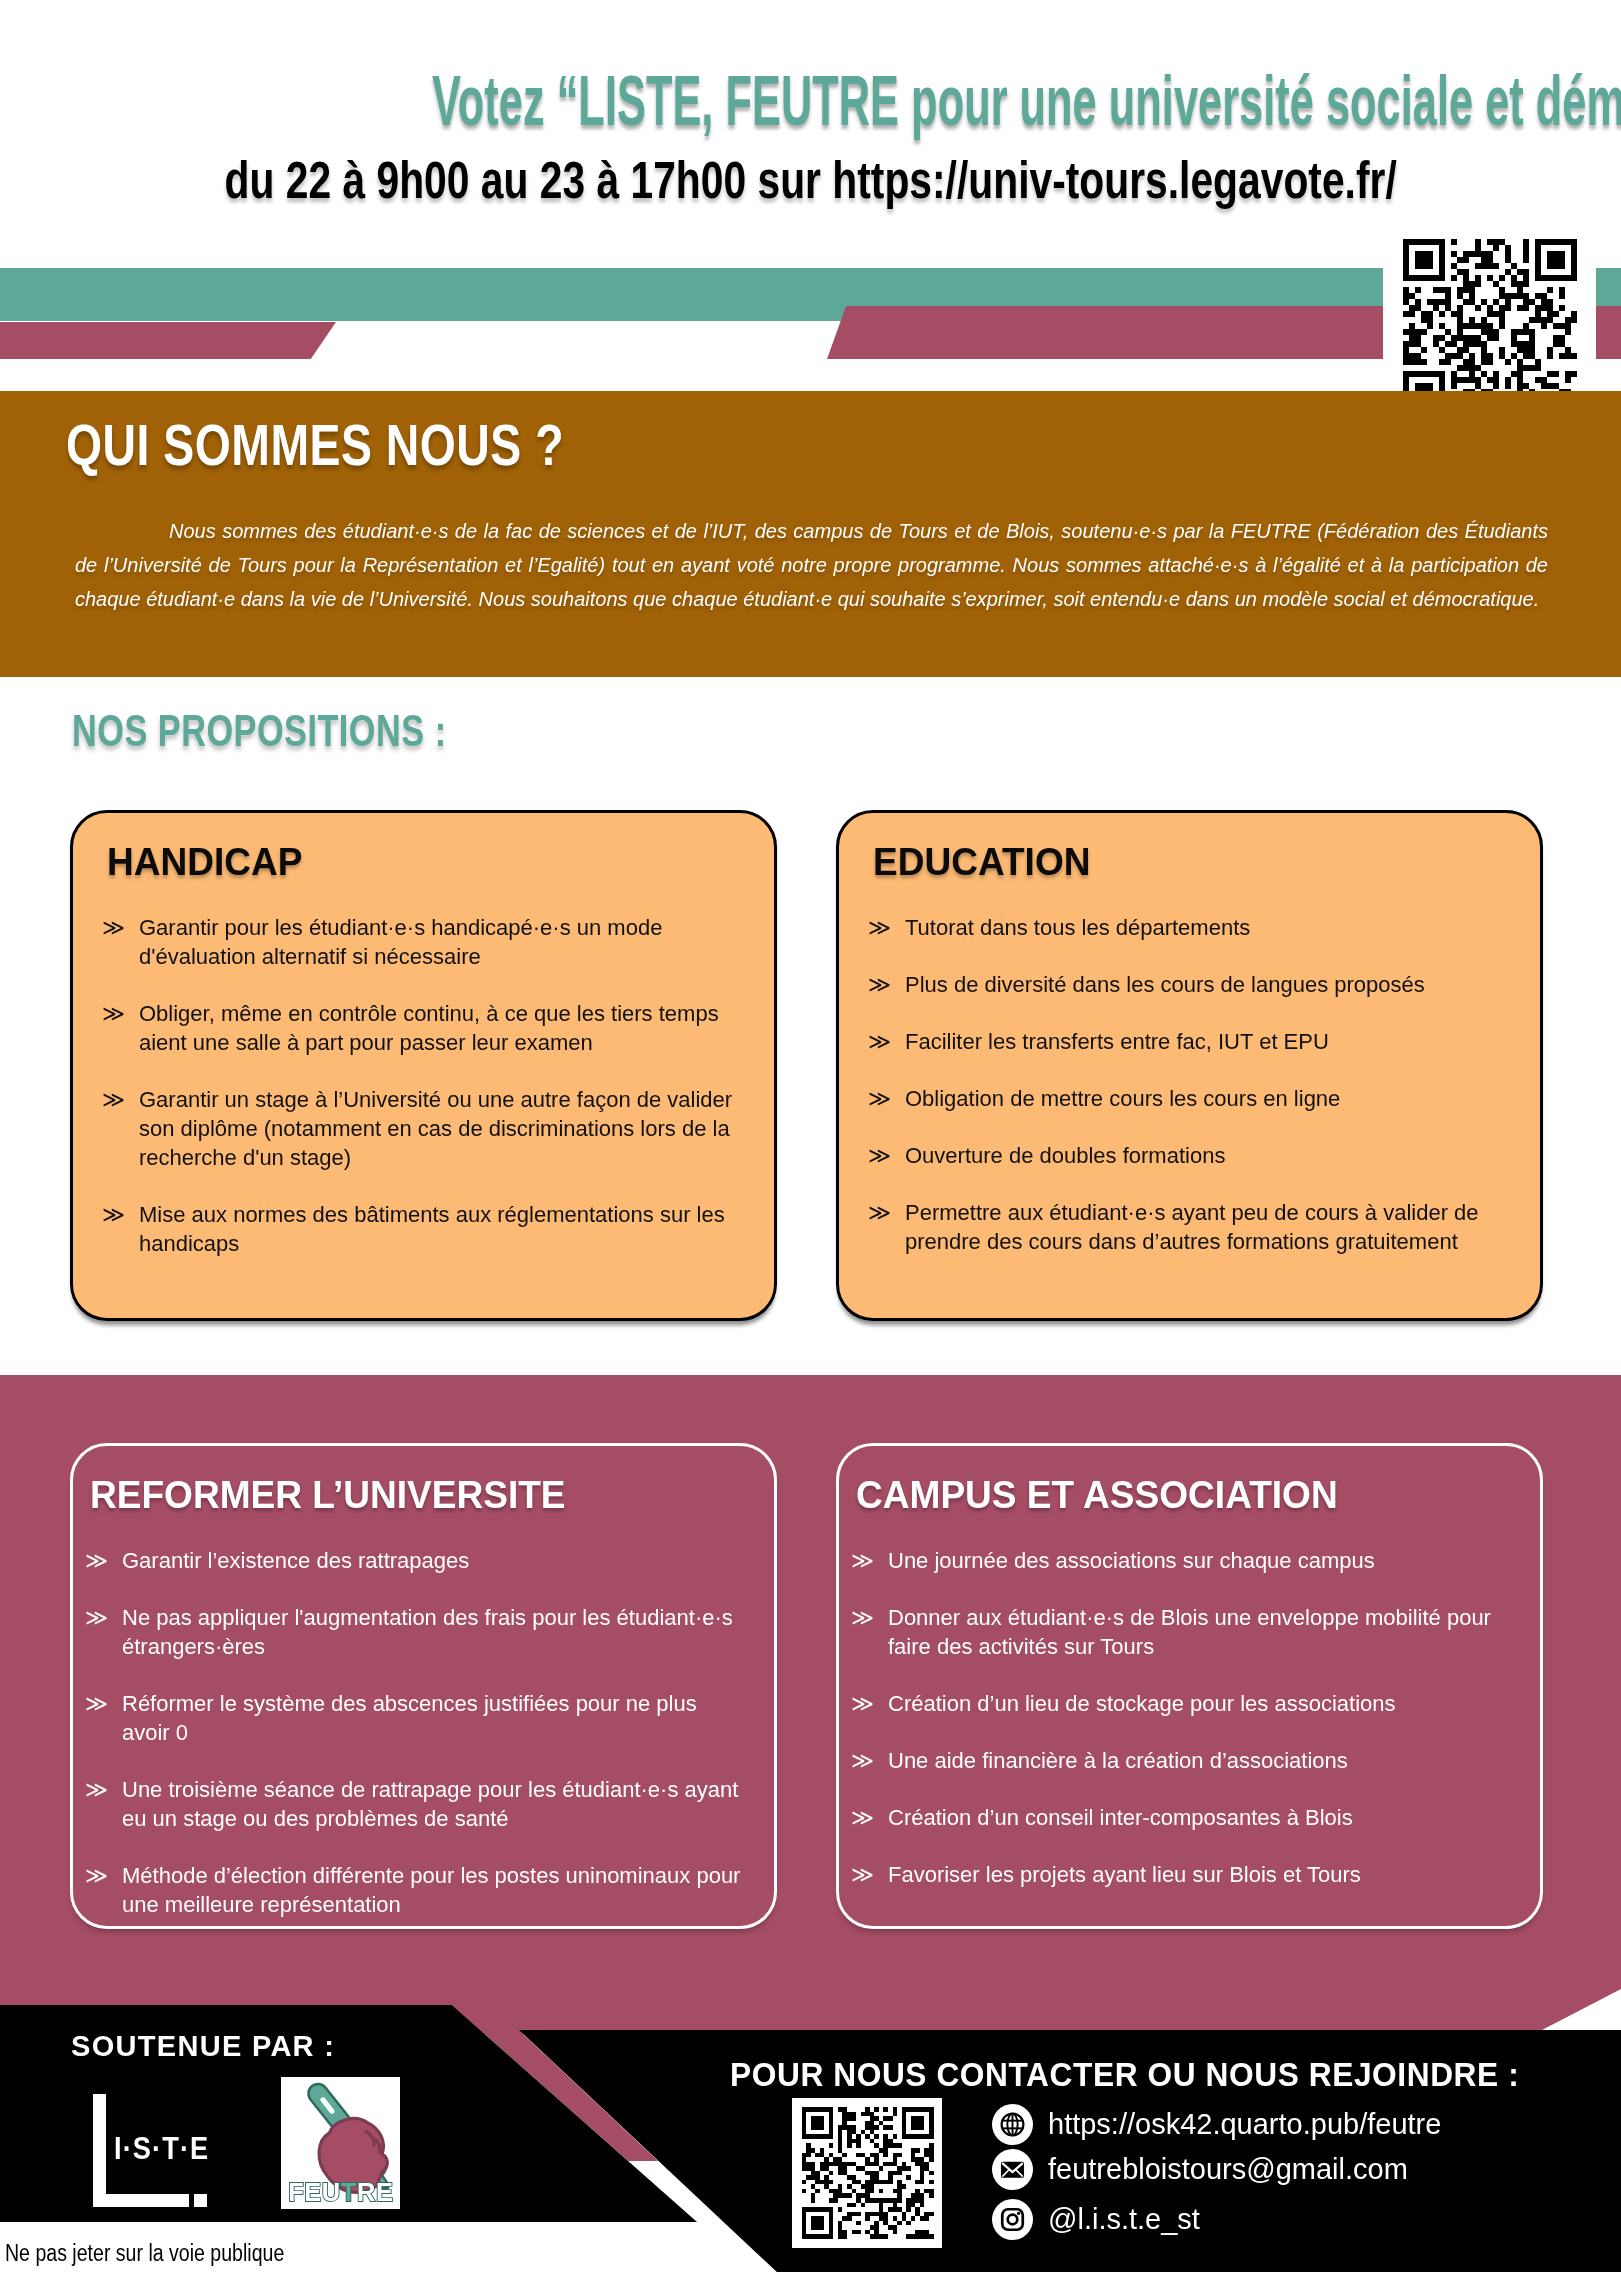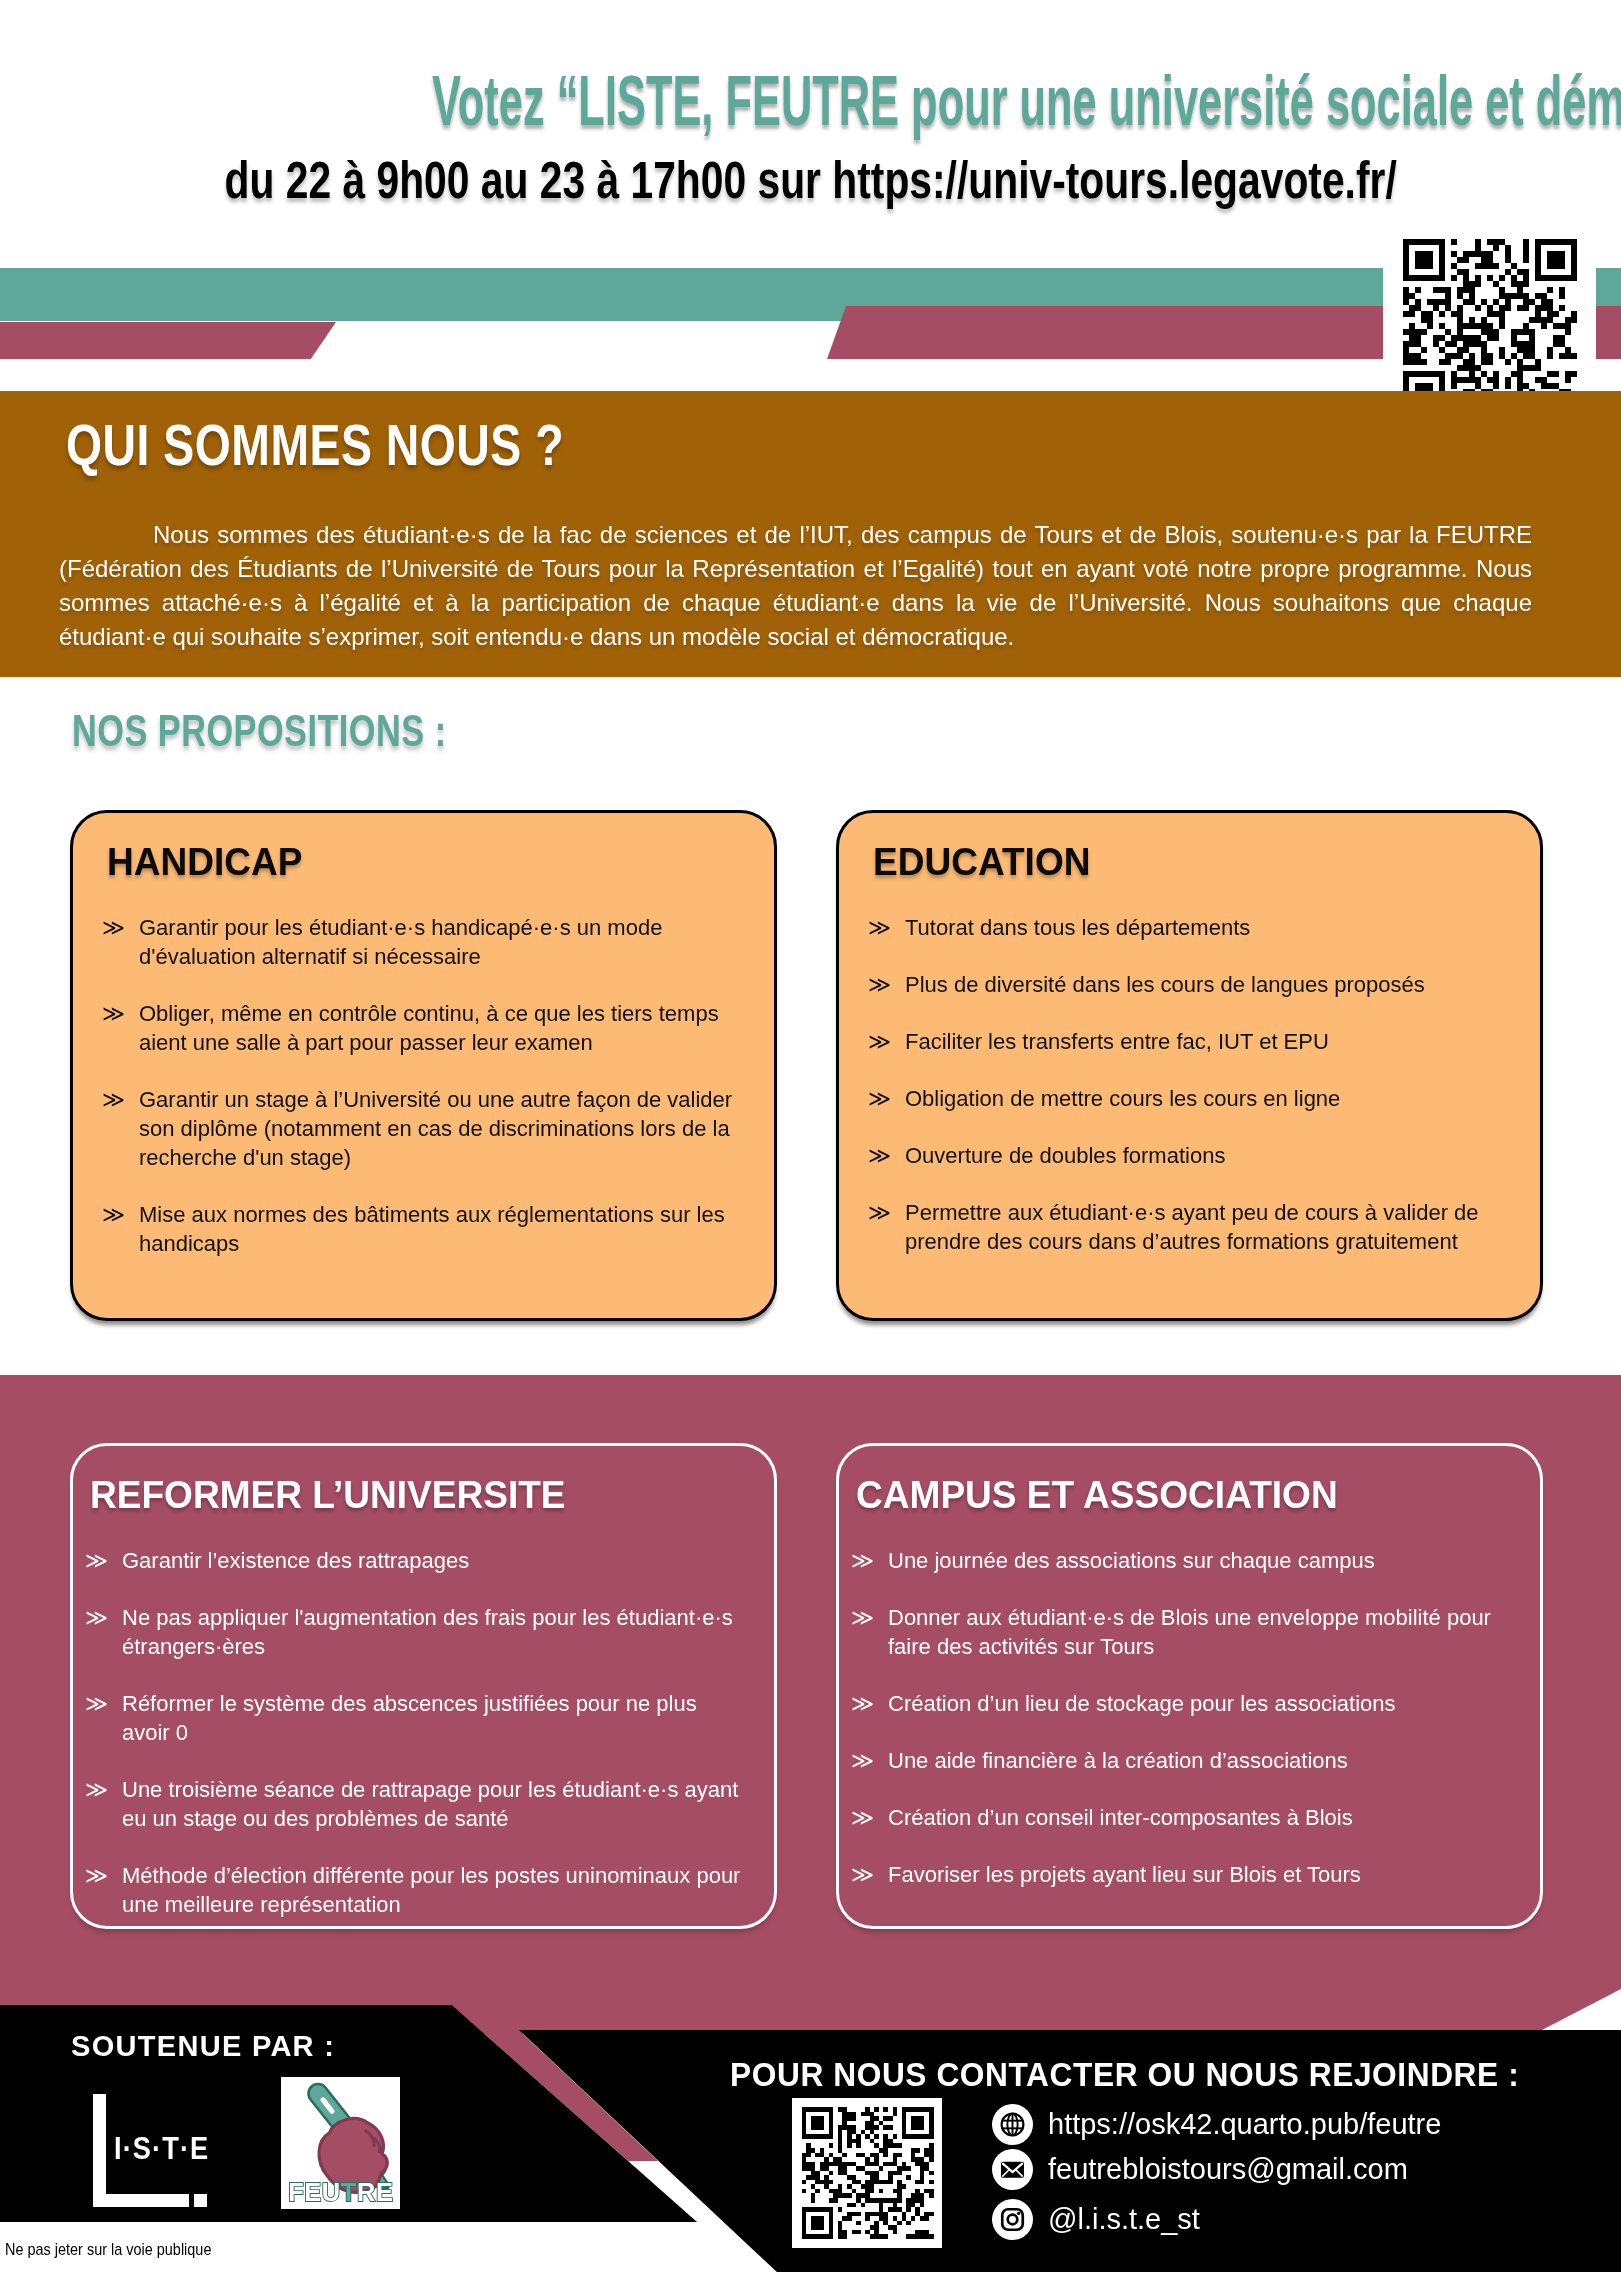--- a/index.html
+++ b/index.html
@@ -44,8 +44,8 @@
   }
   .about-heading .condL{transform:scaleX(.80);}
   .about-body{
-    left:59px; top:495px; width:1473px; color:#fff; font-size:24px; line-height:34px;
-    text-align:justify; text-indent:94px; text-shadow:0 2.5px 3.8px rgba(0,0,0,.22);
+    left:75px; top:495px; width:1473px; color:#fff; font-size:20px; line-height:34px;
+    text-align:justify; text-indent:94px; text-shadow:0 2.5px 3.8px rgba(0,0,0,.22);font-style:italic;
   }
 
   

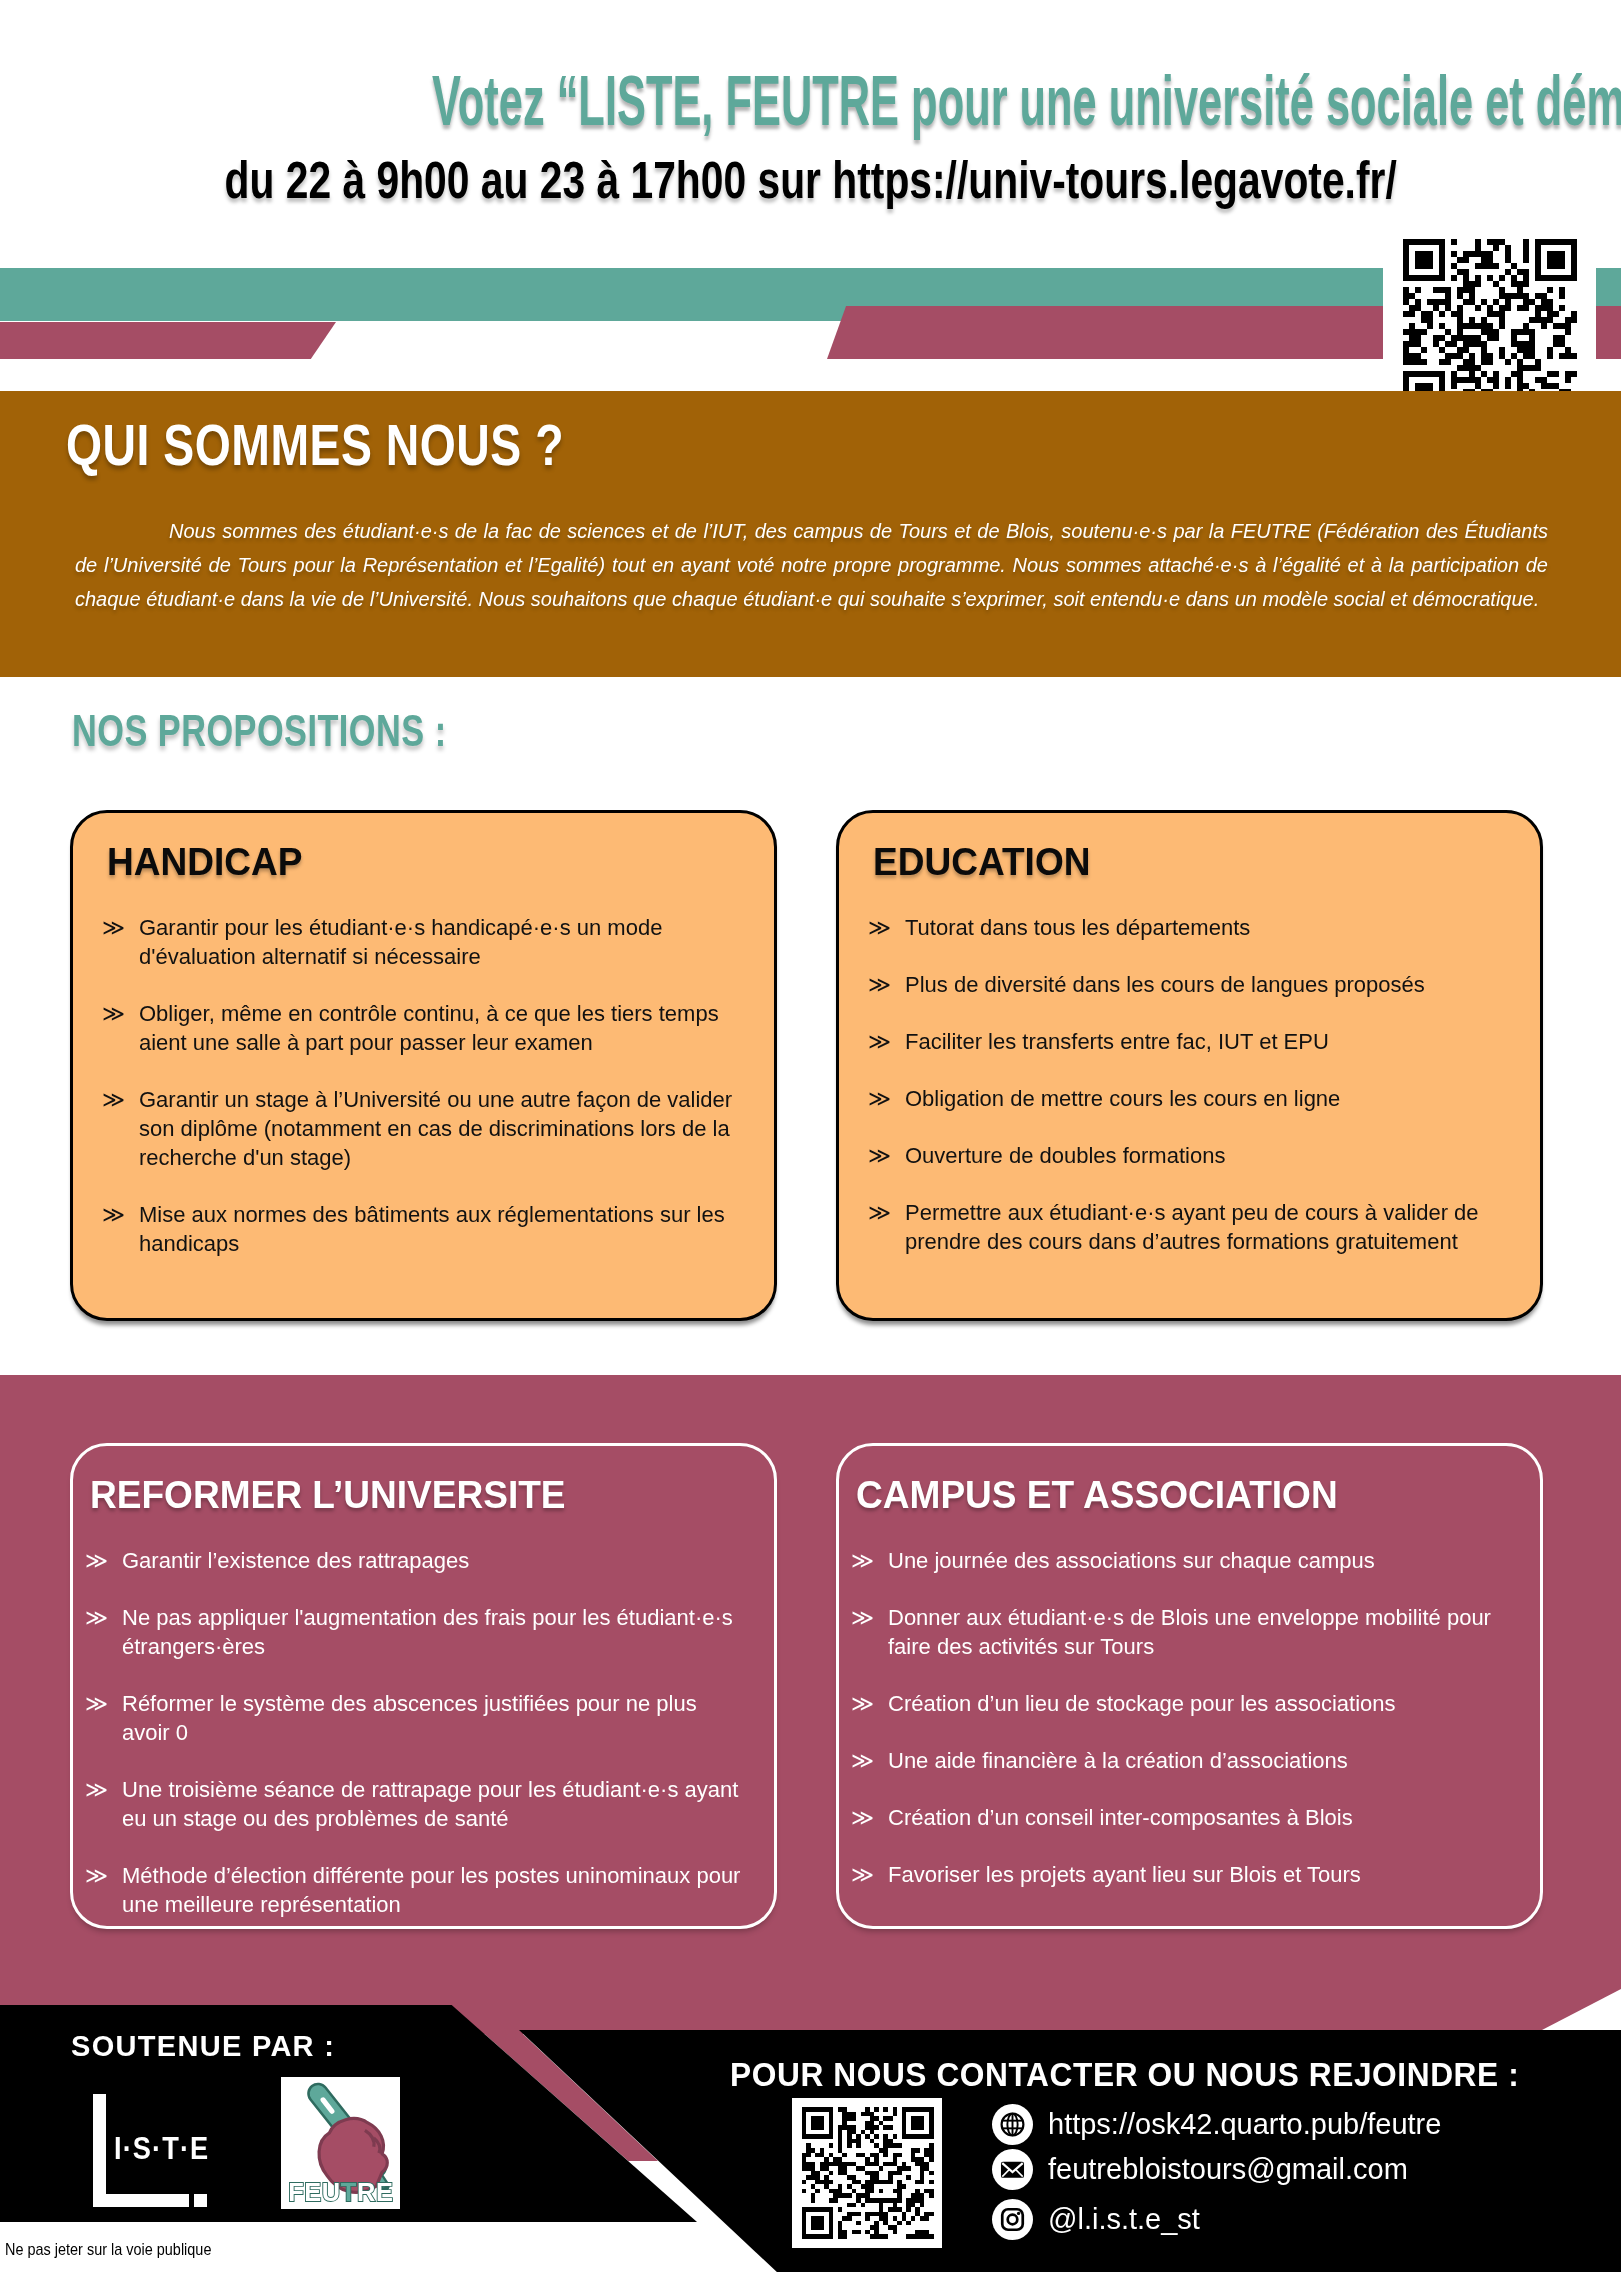--- a/index.html
+++ b/index.html
@@ -105,7 +105,7 @@
   .contact-row .ctext{margin-left:15px; color:#fff; font-size:29px; white-space:nowrap;}
   .row1{top:2103px;} .row2{top:2148px;} .row3{top:2198px;}
 
-  .disclaimer{left:5px; top:2240px; color:#000; font-size:17px; white-space:nowrap;}
+  .disclaimer{left:5px; top:2240px; color:#000; font-size:23px; white-space:nowrap;}
   .disclaimer .condL{transform:scaleX(.85);}
 </style>
 </head>

